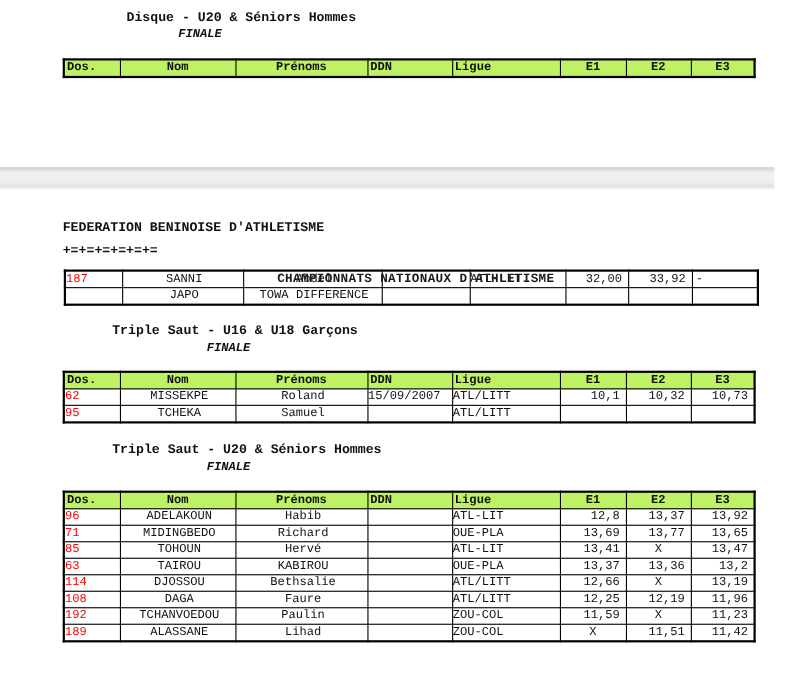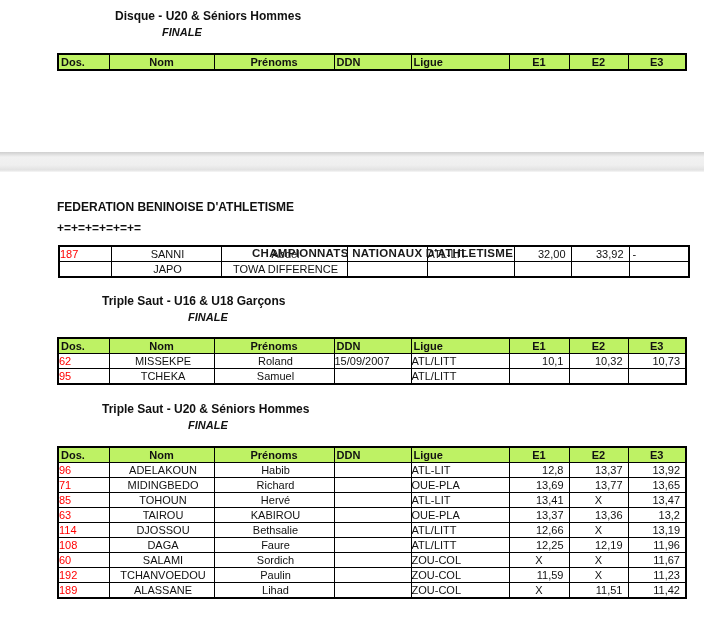--- a/index.html
+++ b/index.html
@@ -4,7 +4,7 @@
 <style>
   html,body{margin:0;padding:0;background:#ffffff;}
   #page{position:relative;width:704px;height:634px;background:#ffffff;overflow:hidden;
-        font-family:Liberation Sans, sans-serif;color:#111;}
+        font-family:Liberation Mono, monospace;color:#111;}
   .title{position:absolute;font-size:12px;font-weight:bold;white-space:nowrap;}
   .finale{position:absolute;font-size:11px;font-weight:bold;font-style:italic;white-space:nowrap;}
   .band{position:absolute;left:0;width:720px;top:152px;height:20px;

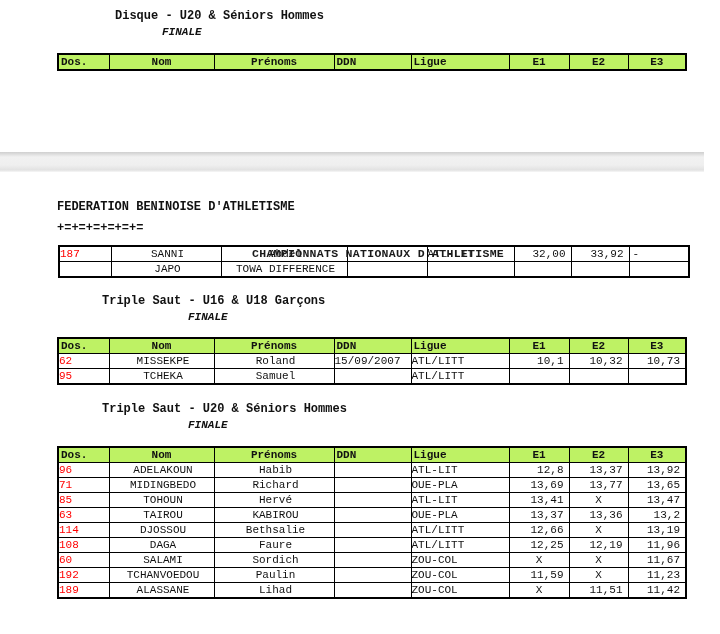--- a/index.html
+++ b/index.html
@@ -241,16 +241,6 @@
         <td>11,96</td>
       </tr>
       <tr>
-        <td>60</td>
-        <td>SALAMI</td>
-        <td>Sordich</td>
-        <td></td>
-        <td>ZOU-COL</td>
-        <td class="ctr">X</td>
-        <td class="ctr">X</td>
-        <td>11,67</td>
-      </tr>
-      <tr>
         <td>192</td>
         <td>TCHANVOEDOU</td>
         <td>Paulin</td>

